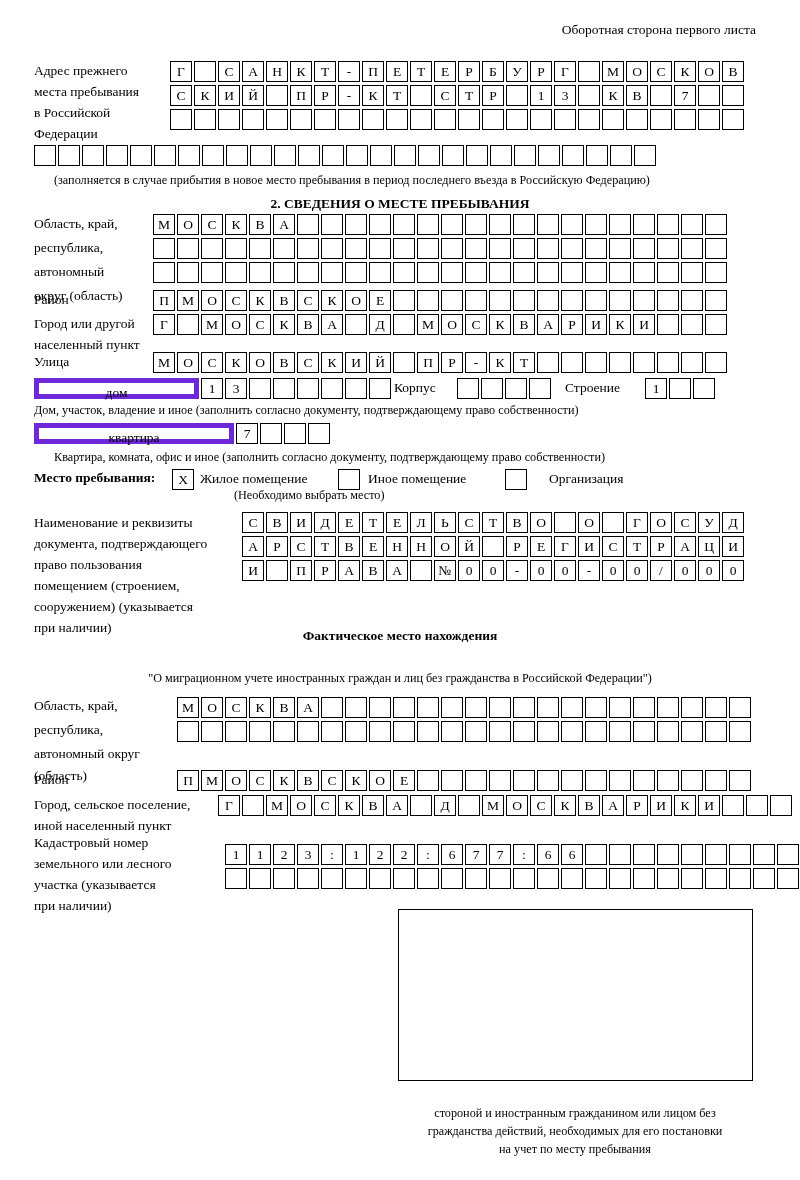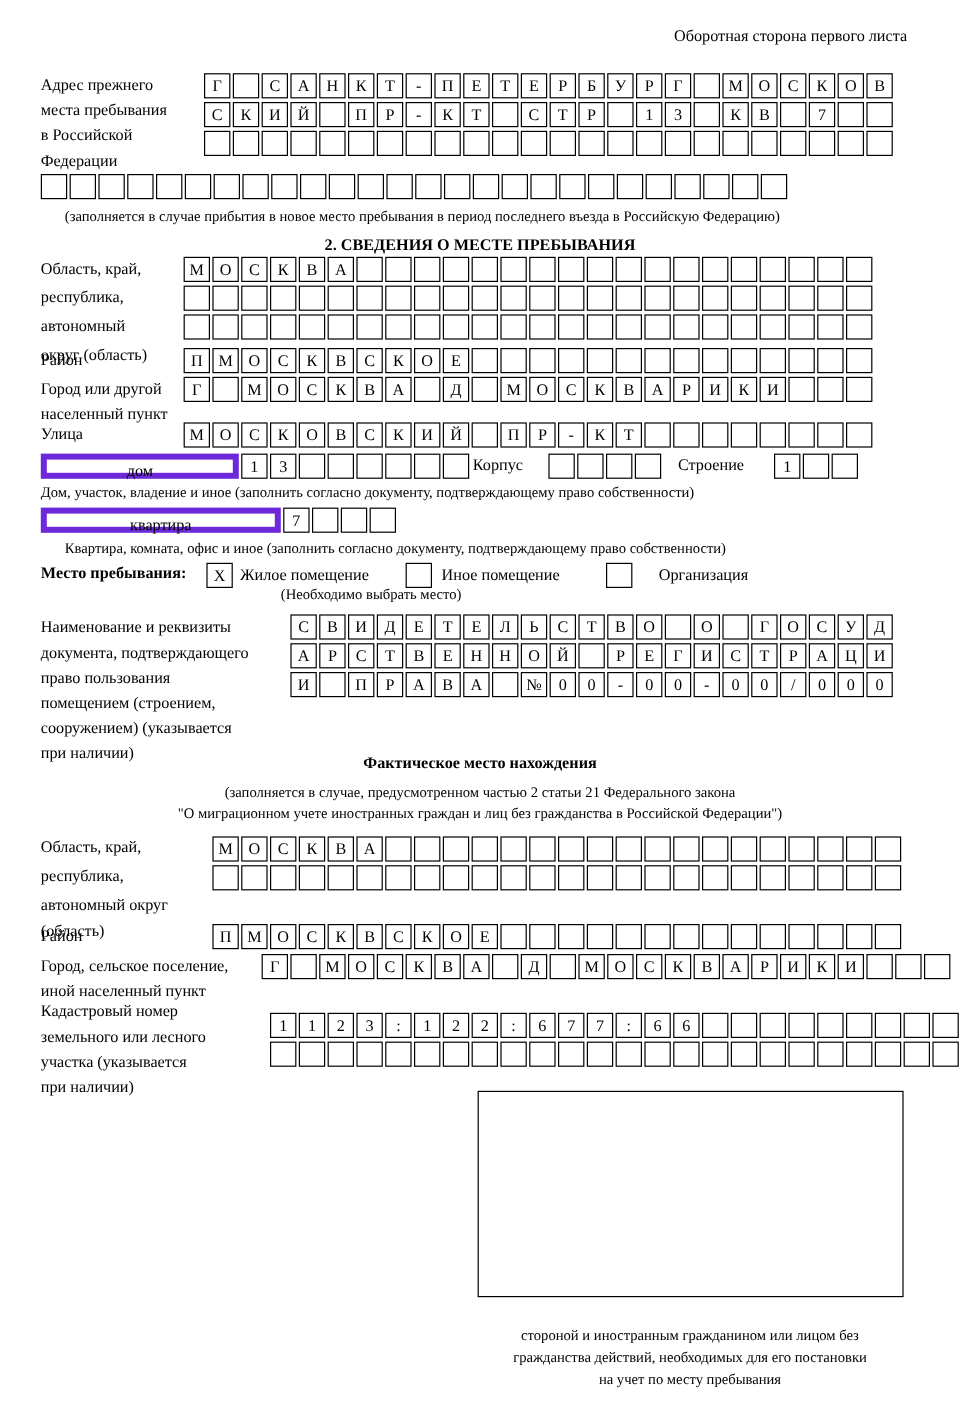--- a/index.html
+++ b/index.html
@@ -475,7 +475,6 @@
     </div>
 
   <div class="ttl" style="left:0;top:628px;">Фактическое место нахождения</div>
-  <div class="t small center" style="left:0;top:653px;width:800px;">(заполняется в случае, предусмотренном частью 2 статьи 21 Федерального закона</div>
   <div class="t small center" style="left:0;top:671px;width:800px;">"О миграционном учете иностранных граждан и лиц без гражданства в Российской Федерации")</div>
 
   <div class="t" style="left:34px;top:698px;">Область, край,</div>

